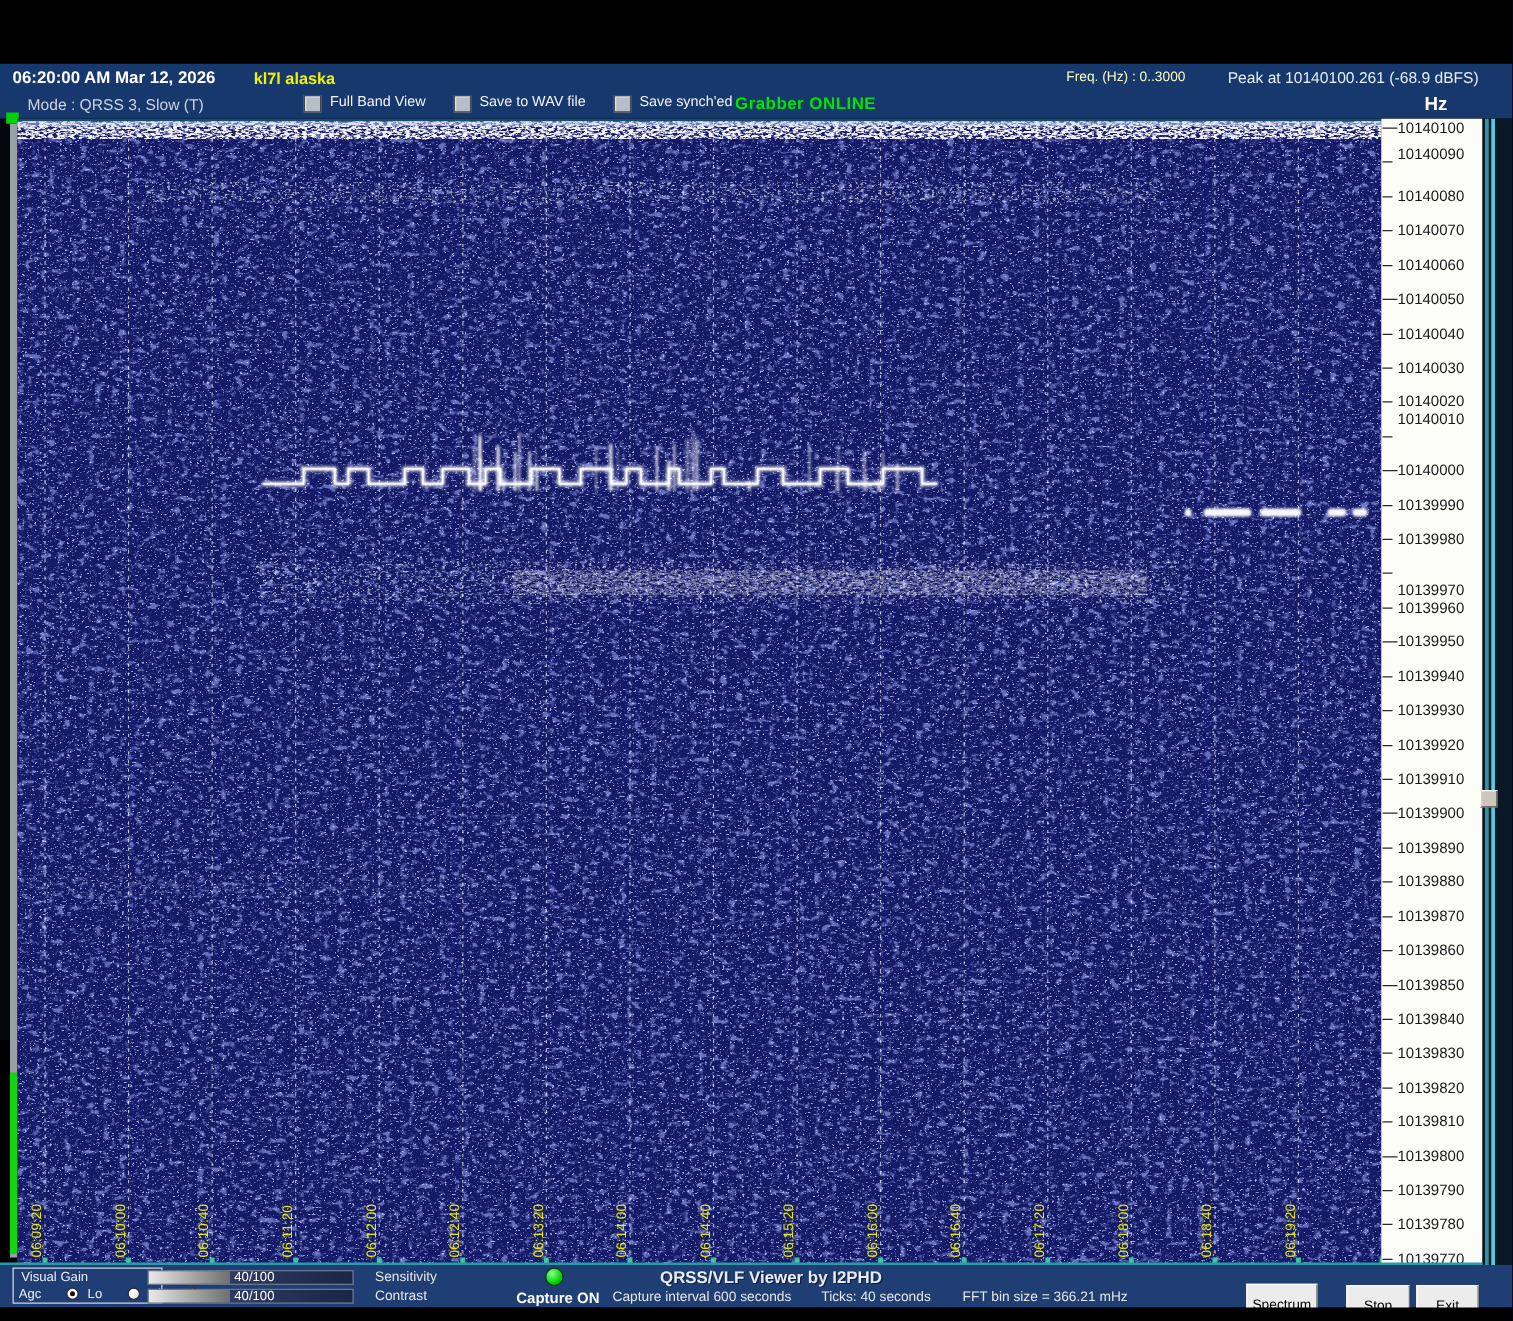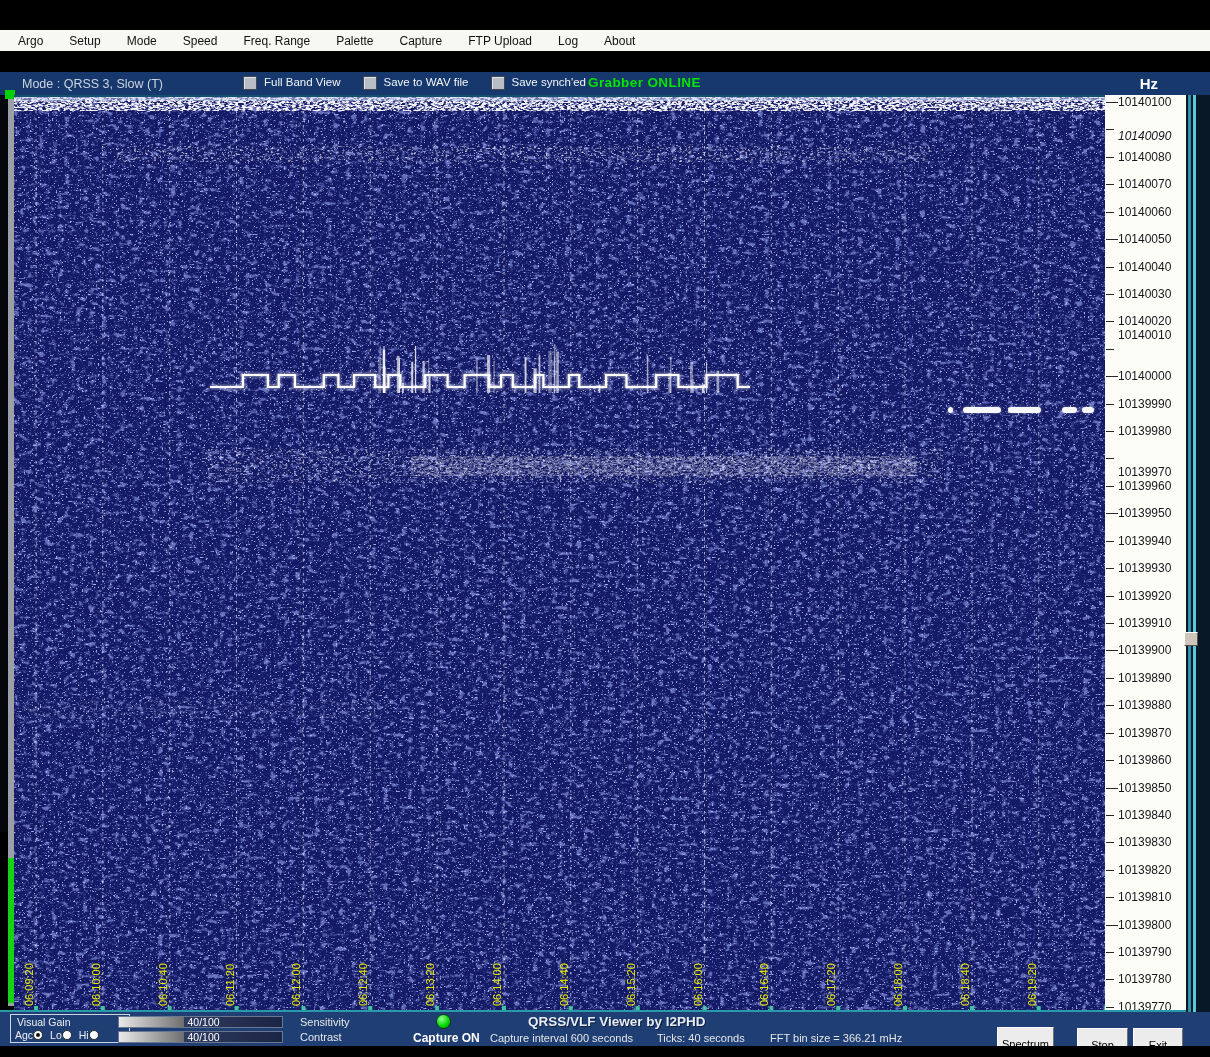--- a/index.html
+++ b/index.html
@@ -73,18 +73,6 @@
 
 <div class="screen">
 
-  <nav class="menubar" id="menu-bar">
-      <span class="menu-item">Argo</span>
-      <span class="menu-item">Setup</span>
-      <span class="menu-item">Mode</span>
-      <span class="menu-item">Speed</span>
-      <span class="menu-item">Freq. Range</span>
-      <span class="menu-item">Palette</span>
-      <span class="menu-item">Capture</span>
-      <span class="menu-item">FTP Upload</span>
-      <span class="menu-item">Log</span>
-      <span class="menu-item">About</span>
-    </nav>
 
 
   <div class="modebar">

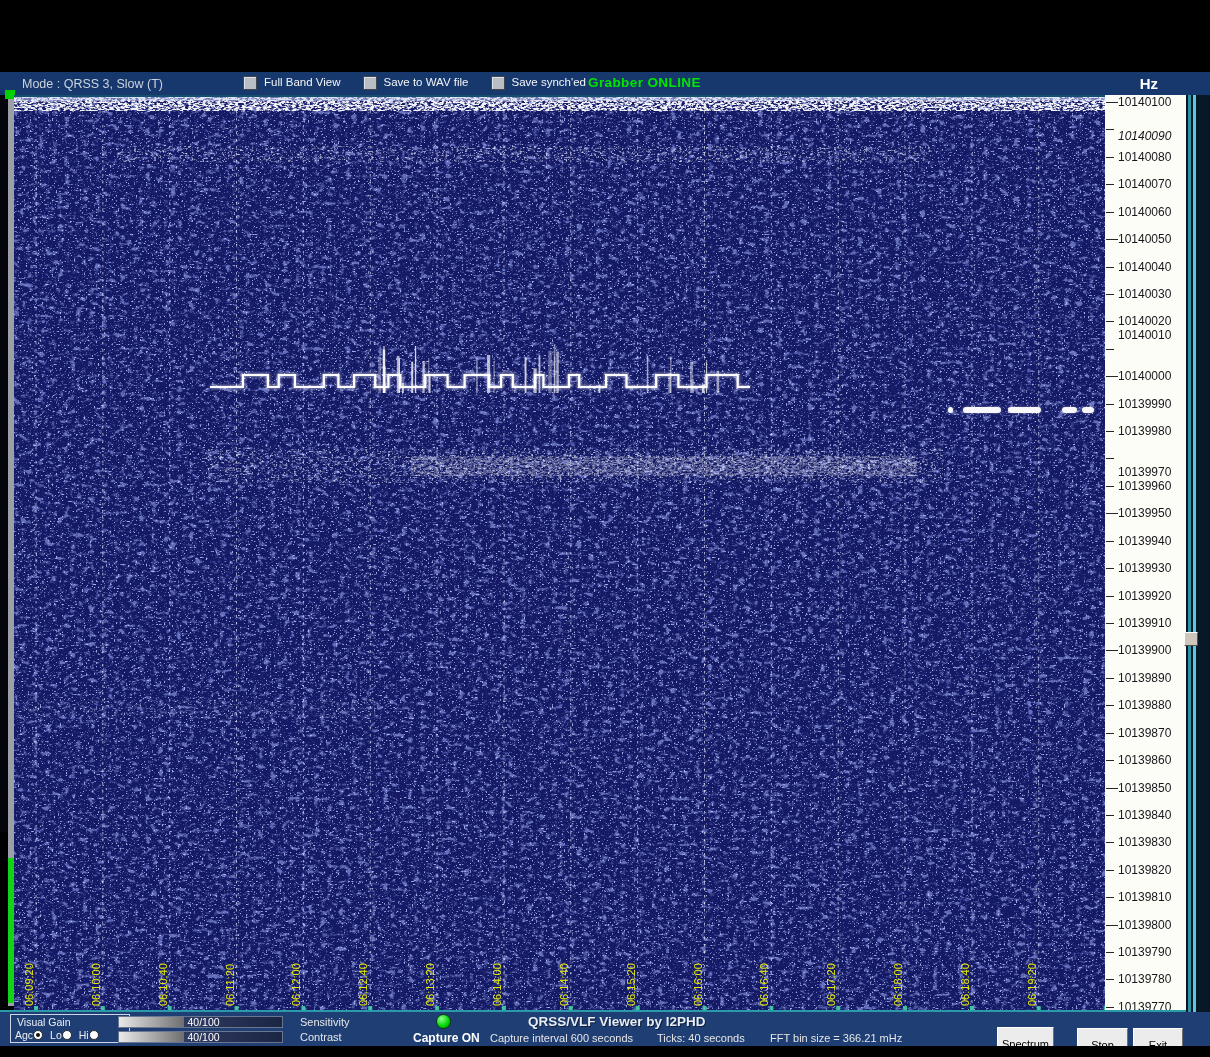--- a/index.html
+++ b/index.html
@@ -74,6 +74,12 @@
 <div class="screen">
 
 
+  <div class="titlebar">
+    <span class="tb-time">06:20:00 AM  Mar 12, 2026</span>
+    <span class="tb-station">kl7l alaska</span>
+    <span class="tb-freqrange">Freq. (Hz) :  0..3000</span>
+    <span class="tb-peak">Peak at 10140100.261 (-68.9 dBFS)</span>
+  </div>
 
   <div class="modebar">
     <span class="mode-label">Mode : QRSS 3, Slow  (T)</span>

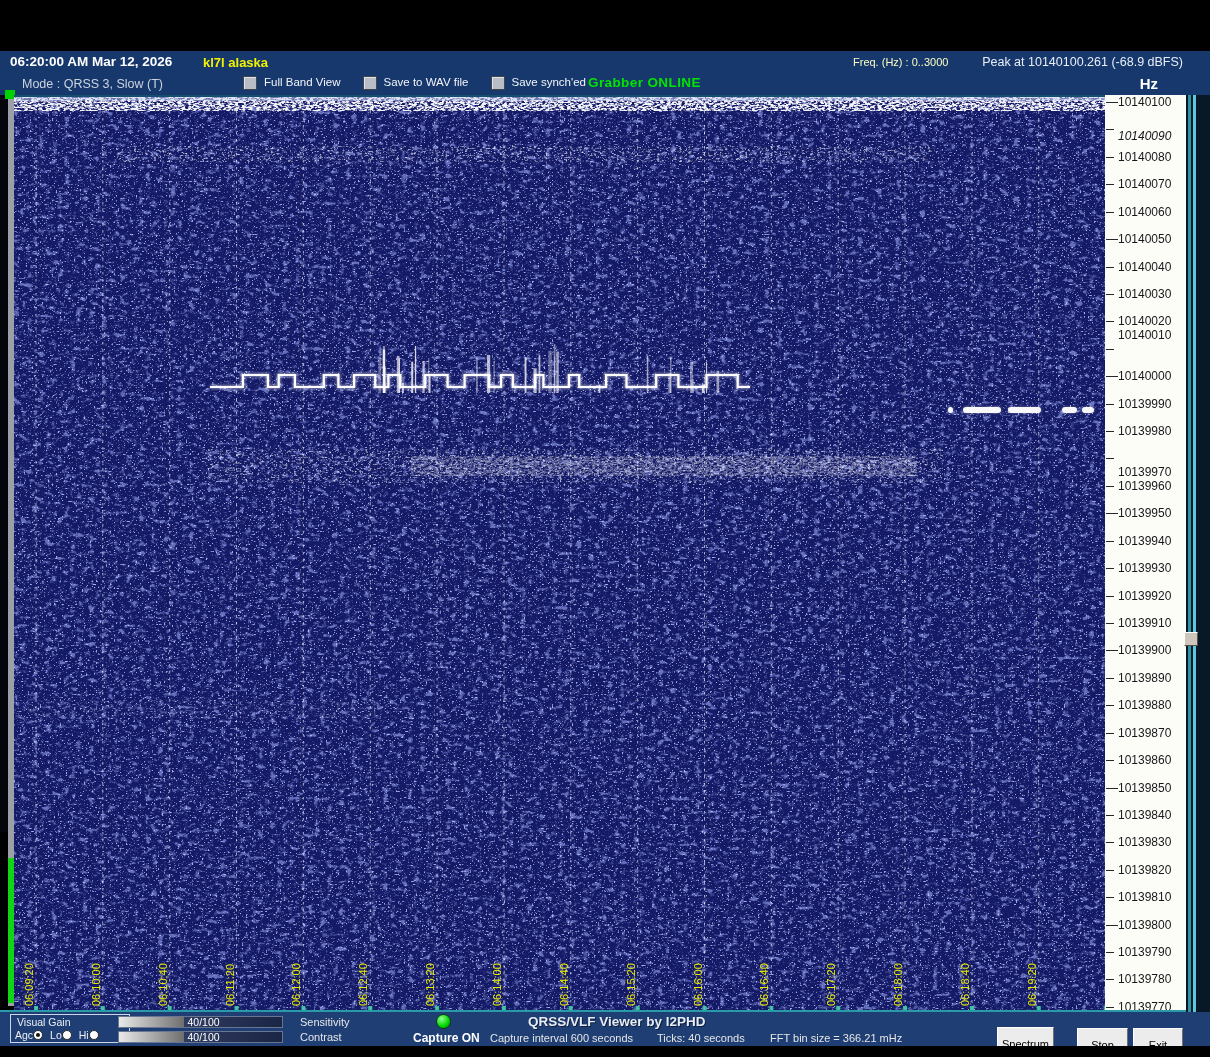--- a/index.html
+++ b/index.html
@@ -255,7 +255,7 @@
         <div class="fq-tick" style="top: 7px; width: 12px;"></div>
         <div class="fq-lbl" style="top: 0px;">10140100</div>
         <div class="fq-tick" style="top: 34.42px; width: 8px;"></div>
-        <div class="fq-lbl" style="top: 34px; font-style: italic;">10140090</div>
+        <div class="fq-lbl" style="top: 21px;">10140090</div>
         <div class="fq-tick" style="top: 61.84px; width: 8px;"></div>
         <div class="fq-lbl" style="top: 54.84px;">10140080</div>
         <div class="fq-tick" style="top: 89.26px; width: 8px;"></div>

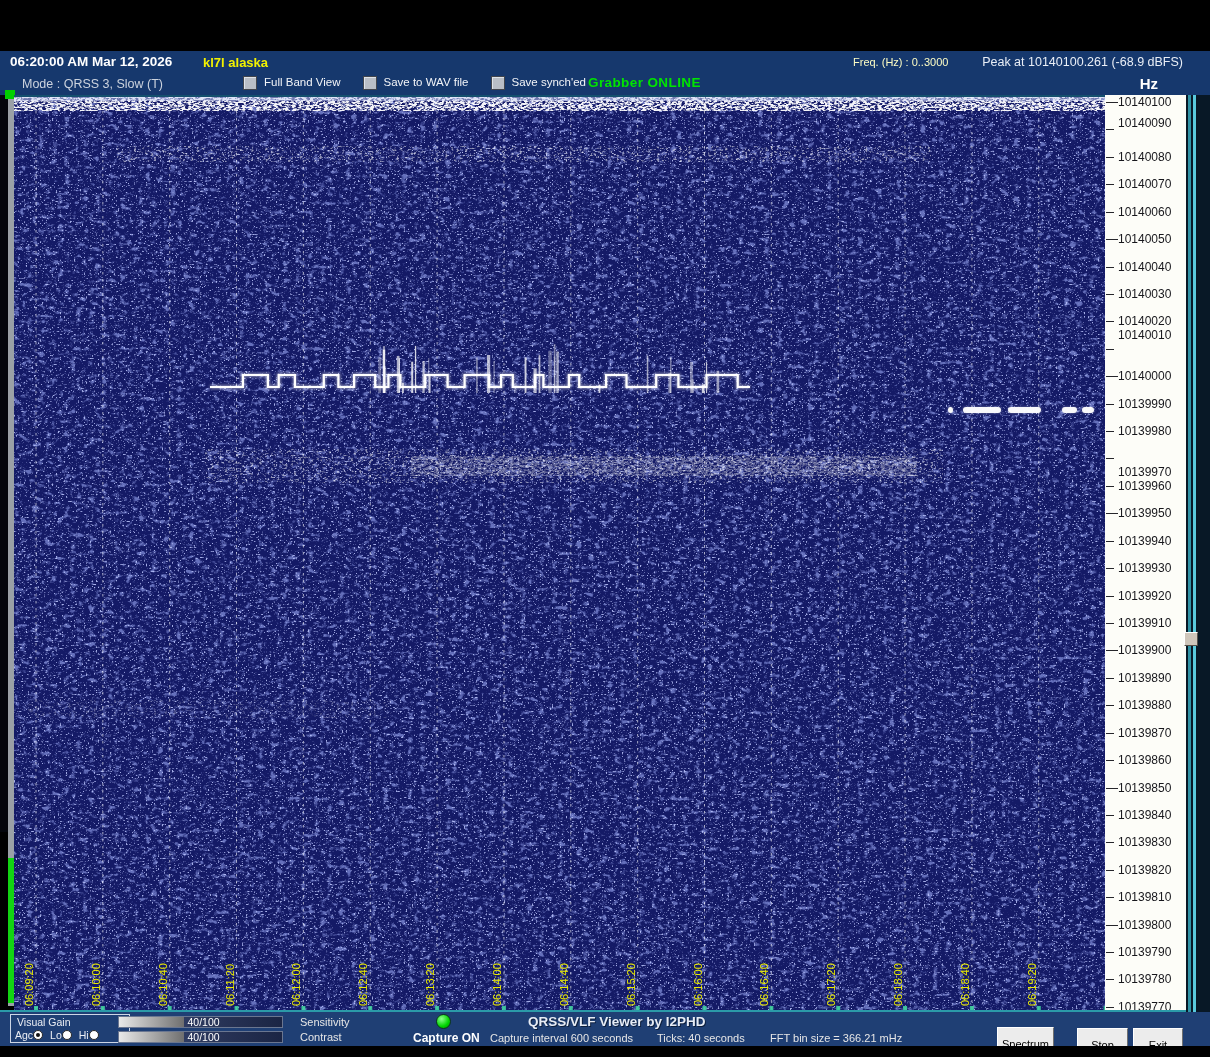--- a/index.html
+++ b/index.html
@@ -45,7 +45,7 @@
   .vg-box{position:absolute;left:10px;top:2px;width:120px;height:29px;border:1px solid #cdd6e6;box-sizing:border-box;}
   .vg-title{position:absolute;left:6px;top:1px;font-size:10.5px;color:#eceff5;}
   .vg-opts{position:absolute;left:4px;top:14px;display:flex;align-items:center;gap:7px;}
-  .vg-opt{display:flex;align-items:center;gap:0;}
+  .vg-opt{display:flex;align-items:center;gap:20px;}
   .vg-opt .txt{font-size:10.5px;color:#eceff5;}
   .radio{width:10px;height:10px;border-radius:50%;background:#fff;border:1px solid #2a2a2a;box-sizing:border-box;position:relative;}
   .radio.sel::after{content:"";position:absolute;left:2px;top:2px;width:4px;height:4px;border-radius:50%;background:#111;}

